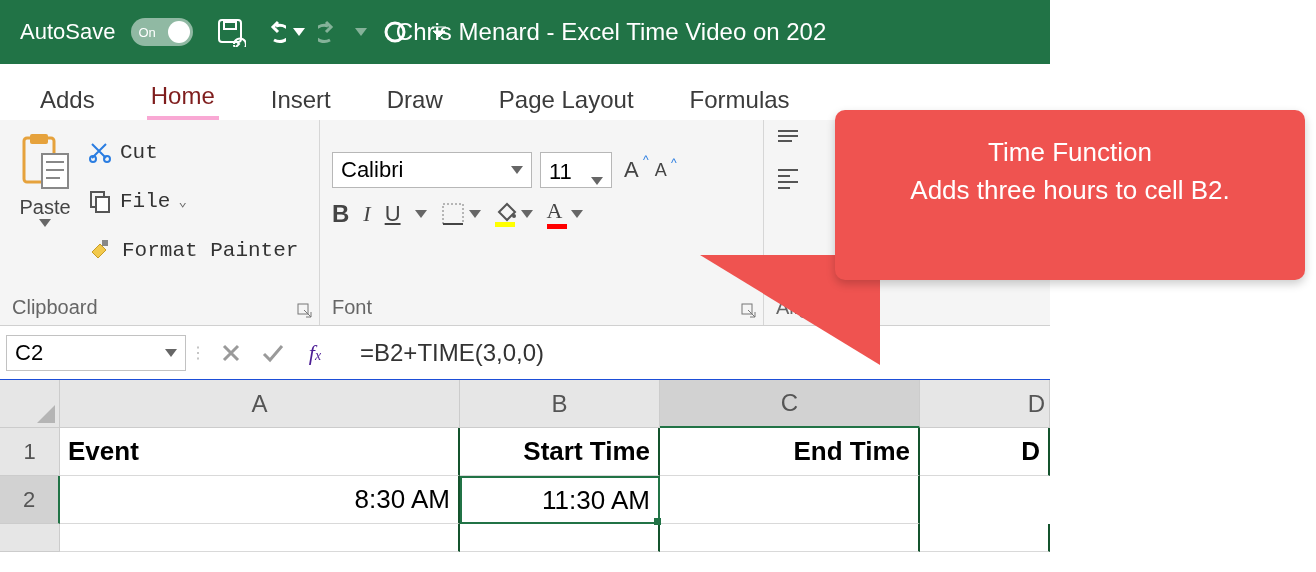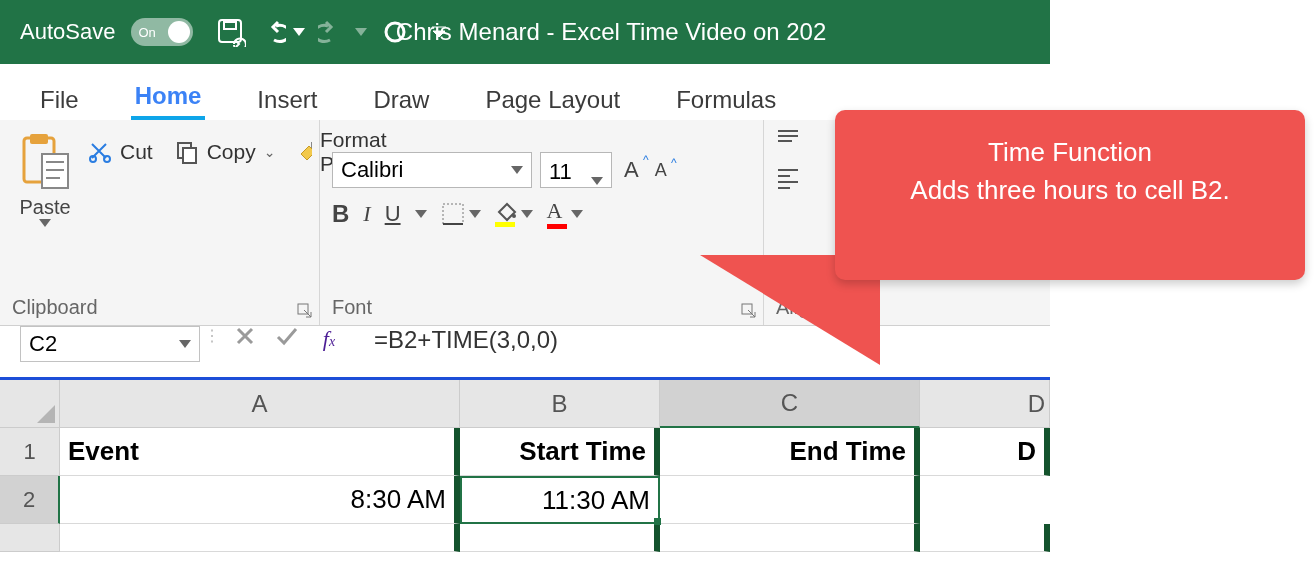--- a/index.html
+++ b/index.html
@@ -305,7 +305,7 @@
 </div>
 
 <div class="ribbon-tabs">
-  <div class="tab">File</div>
+  <div class="tab">Adds</div>
   <div class="tab active">Home</div>
   <div class="tab">Insert</div>
   <div class="tab">Draw</div>

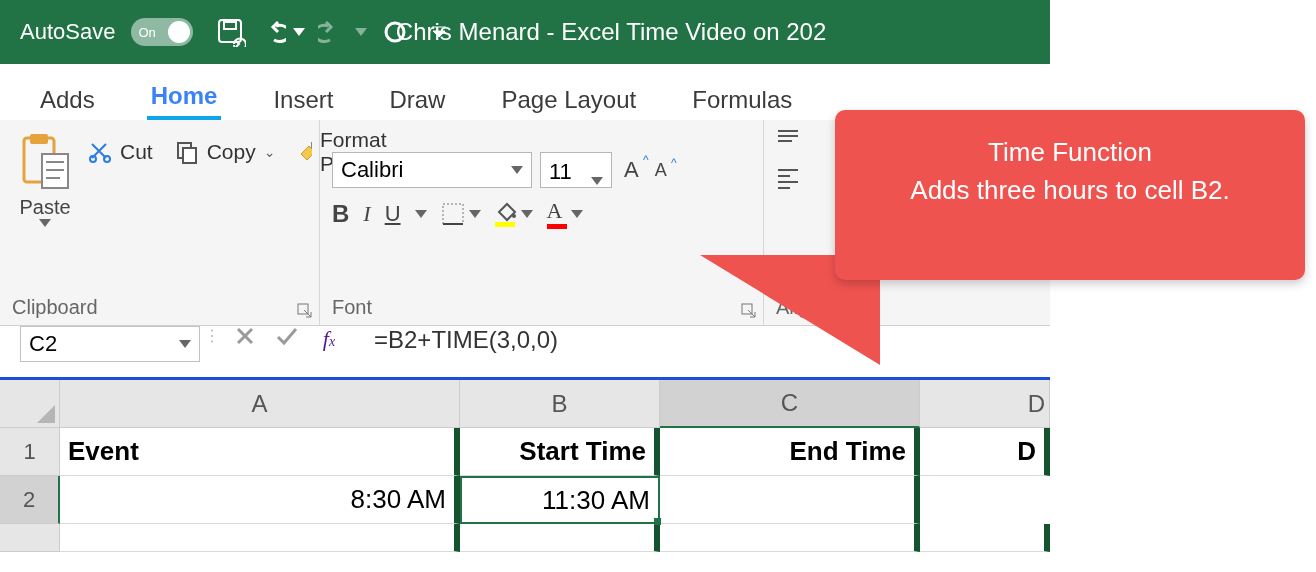--- a/index.html
+++ b/index.html
@@ -74,9 +74,9 @@
     cursor: pointer;
   }
   .ribbon-tabs .tab.active {
-    color: #3b82f6;
-    font-weight: 700;
-    border-bottom: 4px solid #0ea5e9;
+    color: #7f1d1d;
+    font-weight: 400;
+    border-bottom: 4px solid #f9a8d4;
   }
 
   

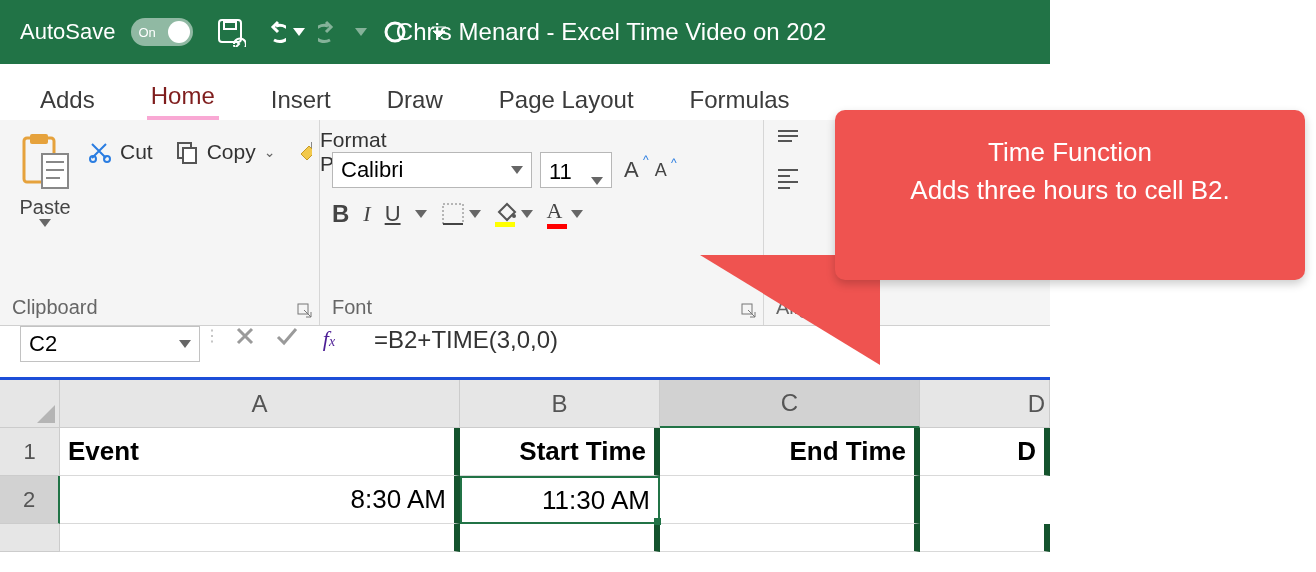--- a/index.html
+++ b/index.html
@@ -113,7 +113,7 @@
   .clip-body { display:flex; }
   .paste-btn { display:flex; flex-direction:column; align-items:center; font-size:20px; color:#444; padding:4px 6px; }
   .paste-btn svg { margin-bottom:2px; }
-  .clip-stack { display:flex; gap:22px; margin-left:10px; font-size:21px; color:#333; }
+  .clip-stack { display:flex; flex-direction:column; gap:1px; margin-left:10px; font-size:21px; color:#333;font-family:Liberation Mono, monospace; }
   .clip-stack .row { display:flex; align-items:center; gap:8px; }
   .chev { font-size:14px; color:#666; }
 

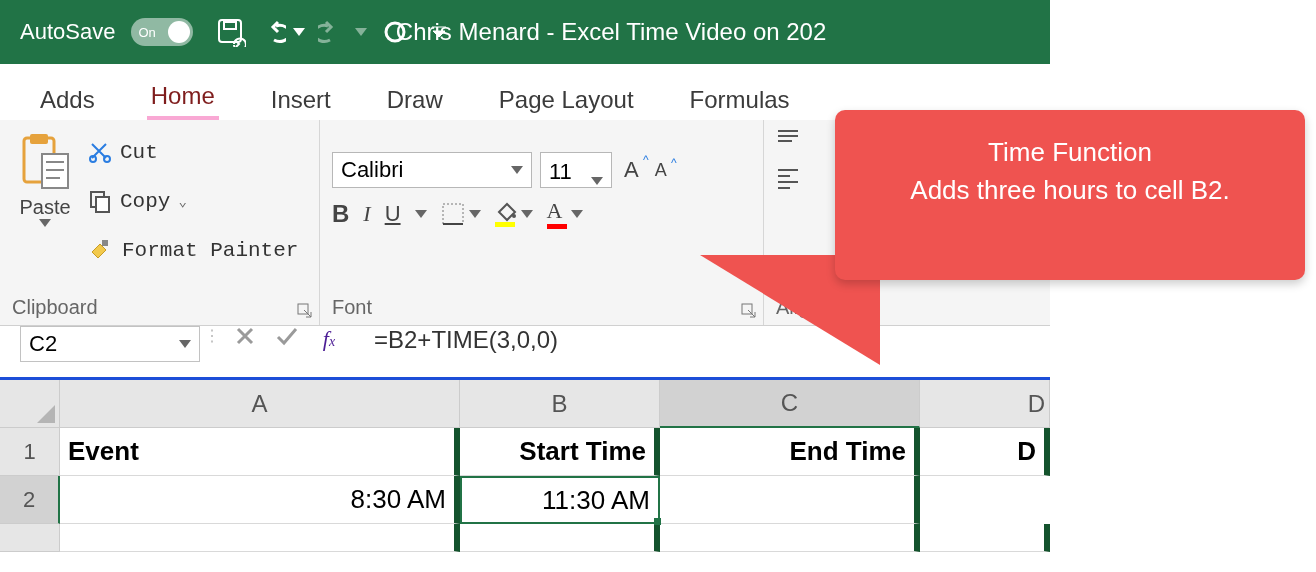--- a/index.html
+++ b/index.html
@@ -343,7 +343,7 @@
               <rect x="3" y="3" width="13" height="15" fill="none" stroke="#555" stroke-width="2"></rect>
               <rect x="8" y="8" width="13" height="15" fill="#fff" stroke="#555" stroke-width="2"></rect>
             </svg>
-          <span>Copy</span>
+          <span>File</span>
           <span class="chev">⌄</span>
         </div>
         <div class="row">

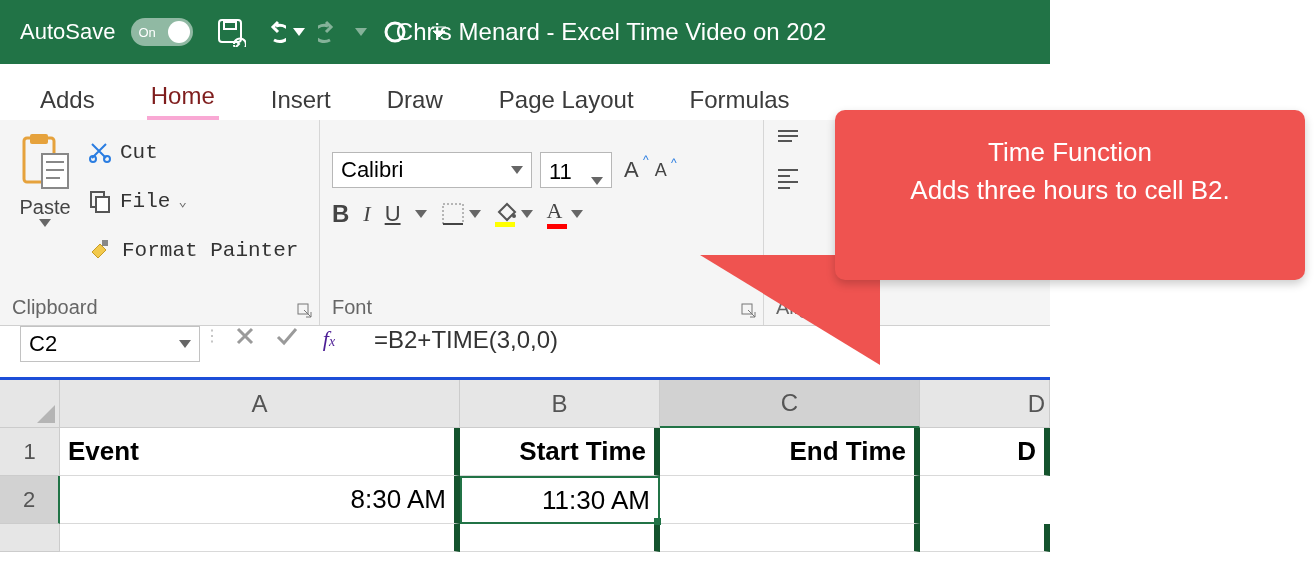--- a/index.html
+++ b/index.html
@@ -154,9 +154,10 @@
     height: 54px;
     width: 1050px;
     display: flex;
-    border-bottom: 3px solid #1d4ed8;
+    align-items: center;
+    border-bottom: 1px solid #1d4ed8;
     background: #fff;
-    padding-left: 20px;
+    padding-left: 6px;
   }
   .namebox {
     width: 180px; height: 36px;

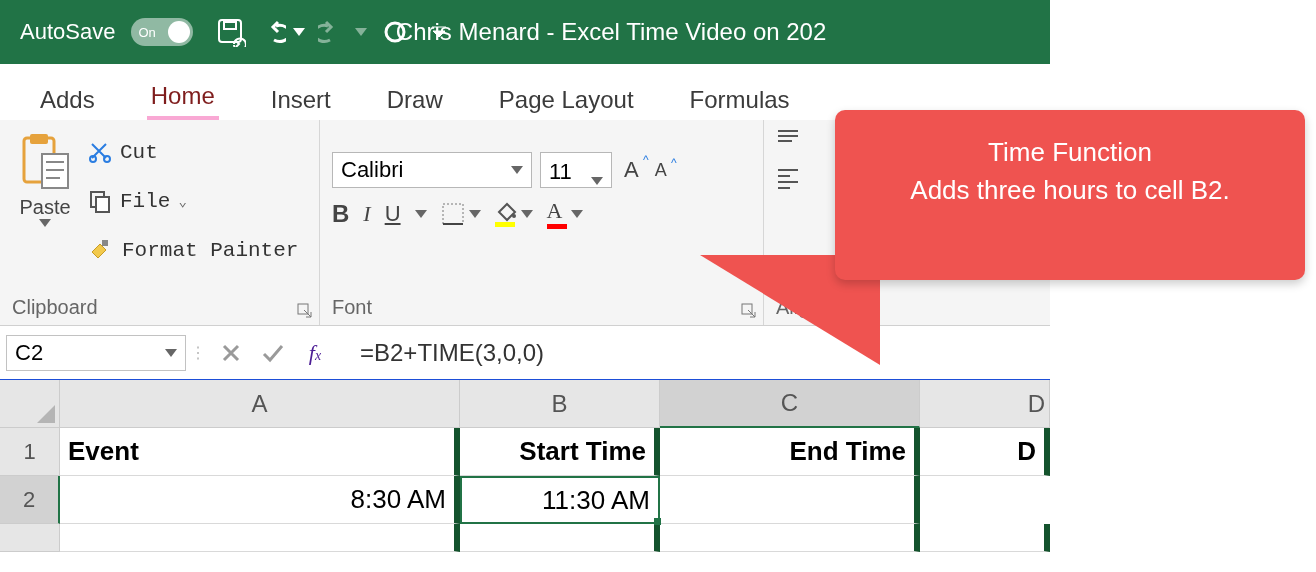--- a/index.html
+++ b/index.html
@@ -210,7 +210,7 @@
   }
   .row .rh.active { background:#d2d2d2; border-right:2px solid #217346; }
   .row .cell {
-    border-right:6px solid #14532d; border-bottom:1px solid #d9d9d9;
+    border-right:2px solid #14532d; border-bottom:1px solid #d9d9d9;
     font-size:26px; padding:4px 8px; display:flex; align-items:center;
   }
   .row .cell.header { font-weight:700; }

